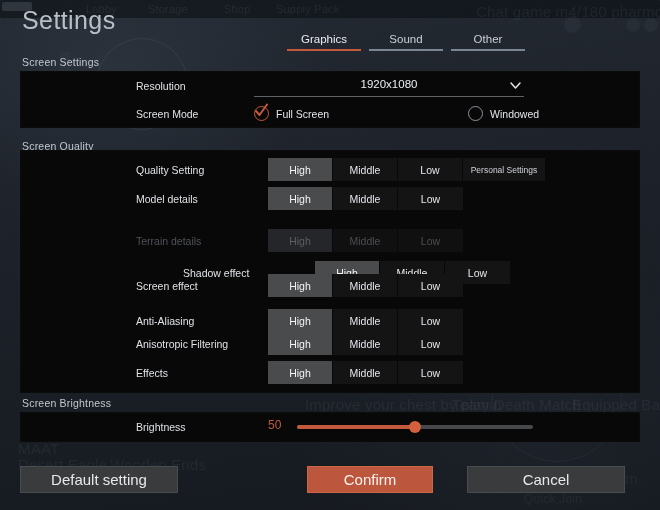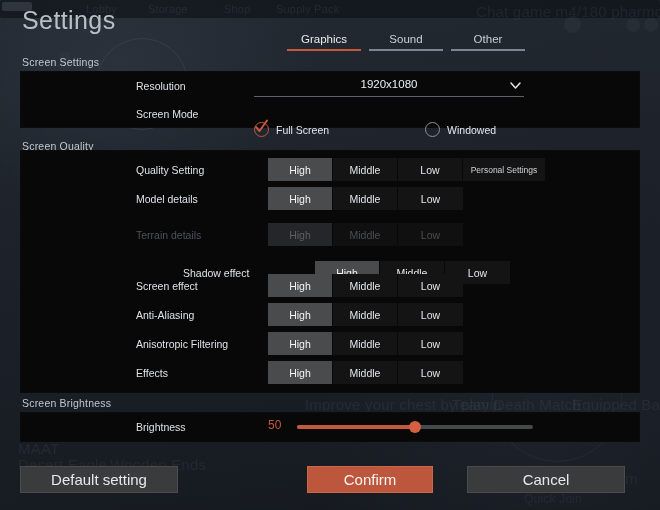--- a/index.html
+++ b/index.html
@@ -150,10 +150,11 @@
   
   #screen-mode-group {
     position: absolute;
-    left: 234px; top: 16px;
+    left: 234px; top: 0;
     height: 29px;
     display: flex;
     align-items: center;
+    gap: 43px;
   }
   .radio-opt {
     display: flex;

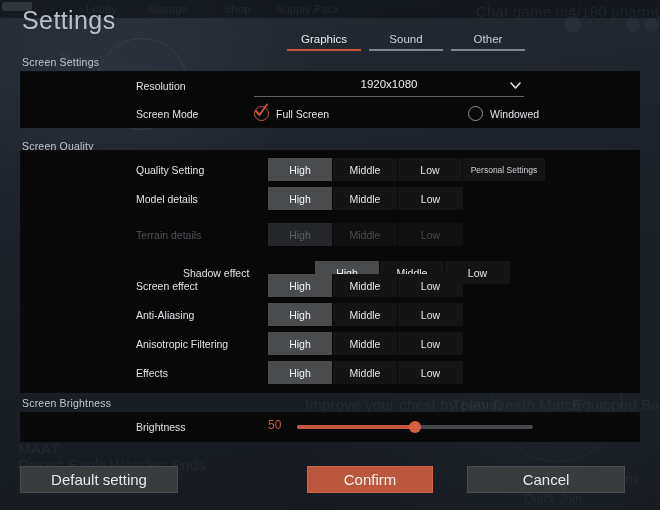--- a/index.html
+++ b/index.html
@@ -395,7 +395,7 @@
           <div class="opt">Low</div>
         </div>
       </div>
-      <div class="row disabled" style="top: 70px; padding-left: 10px;">
+      <div class="row disabled" style="top: 76px; padding-left: 10px;">
         <div class="row-label">Terrain details</div>
         <div class="opt-group">
           <div class="opt selected">High</div>

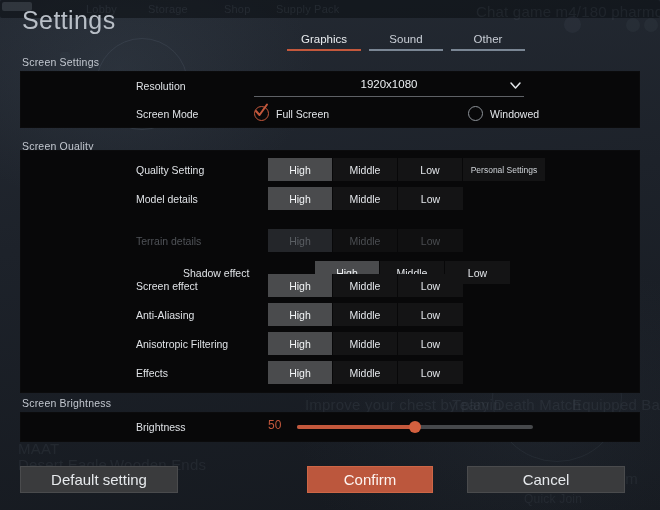--- a/index.html
+++ b/index.html
@@ -419,7 +419,7 @@
           <div class="opt">Low</div>
         </div>
       </div>
-      <div class="row" style="top: 150px;">
+      <div class="row" style="top: 156px;">
         <div class="row-label">Anti-Aliasing</div>
         <div class="opt-group">
           <div class="opt selected">High</div>

